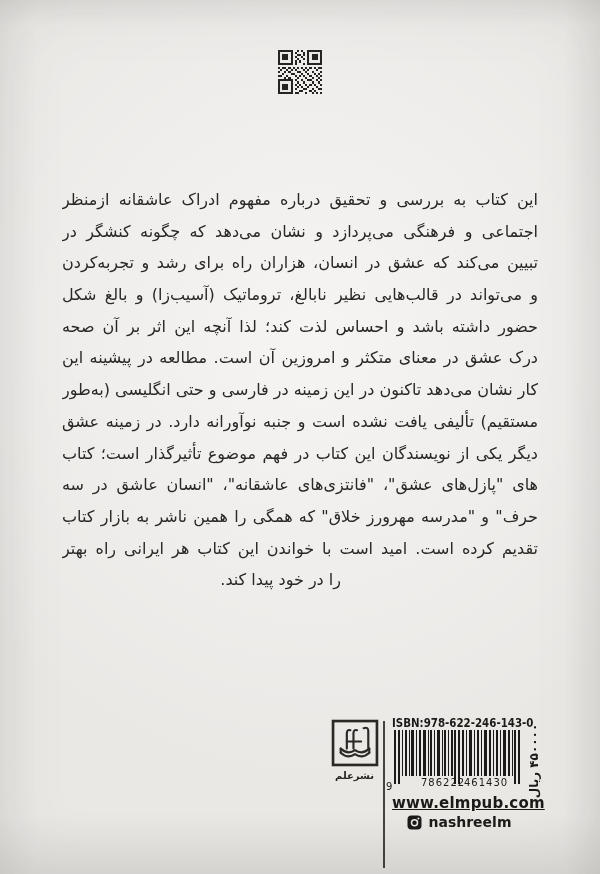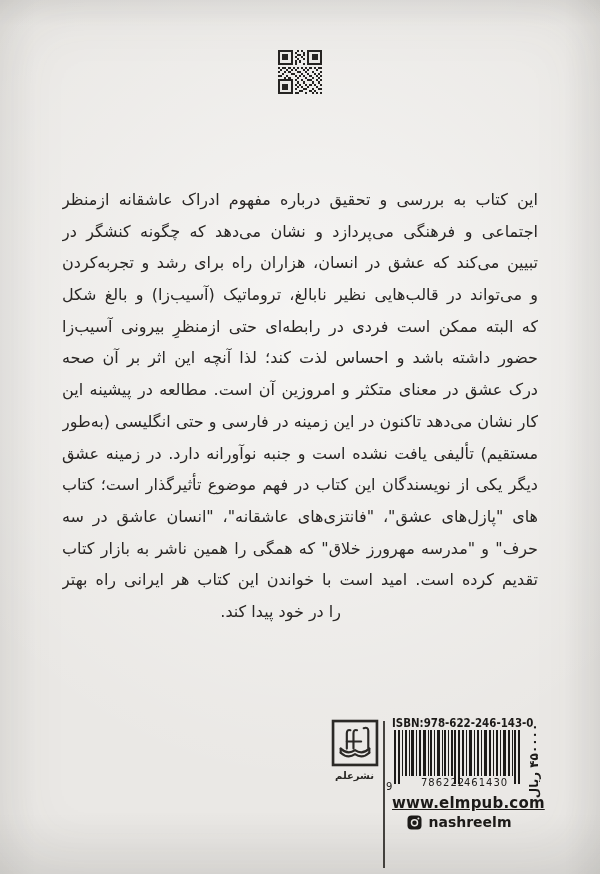--- a/index.html
+++ b/index.html
@@ -107,7 +107,6 @@
     <div class="tline">اجتماعی و فرهنگی می‌پردازد و نشان می‌دهد که چگونه کنشگر در</div>
     <div class="tline">تبیین می‌کند که عشق در انسان، هزاران راه برای رشد و تجربه‌کردن دارد</div>
     <div class="tline">و می‌تواند در قالب‌هایی نظیر نابالغ، تروماتیک (آسیب‌زا) و بالغ شکل گیرد</div>
-    <div class="tline">که البته ممکن است فردی در رابطه‌ای حتی ازمنظرِ بیرونی آسیب‌زا</div>
     <div class="tline">حضور داشته باشد و احساس لذت کند؛ لذا آنچه این اثر بر آن صحه می‌گذارد،</div>
     <div class="tline">درک عشق در معنای متکثر و امروزین آن است. مطالعه در پیشینه این</div>
     <div class="tline">کار نشان می‌دهد تاکنون در این زمینه در فارسی و حتی انگلیسی (به‌طور</div>

